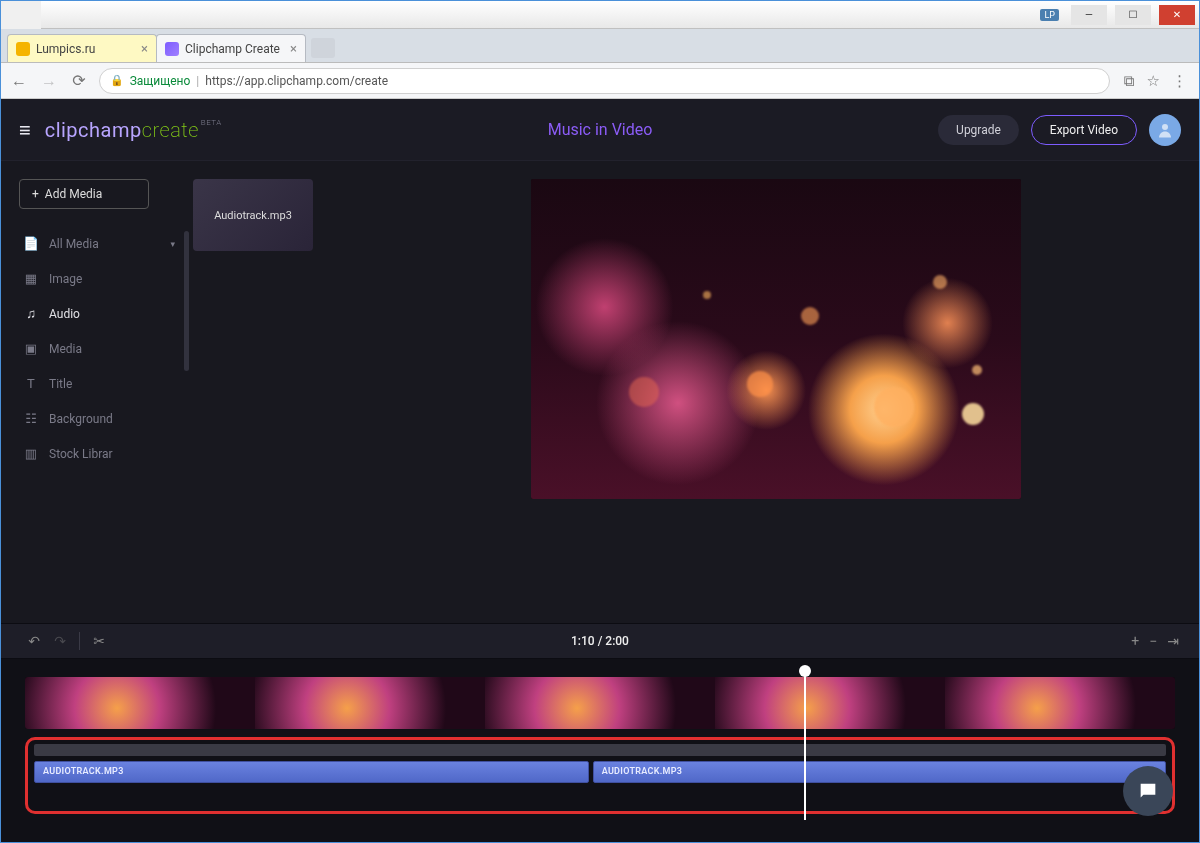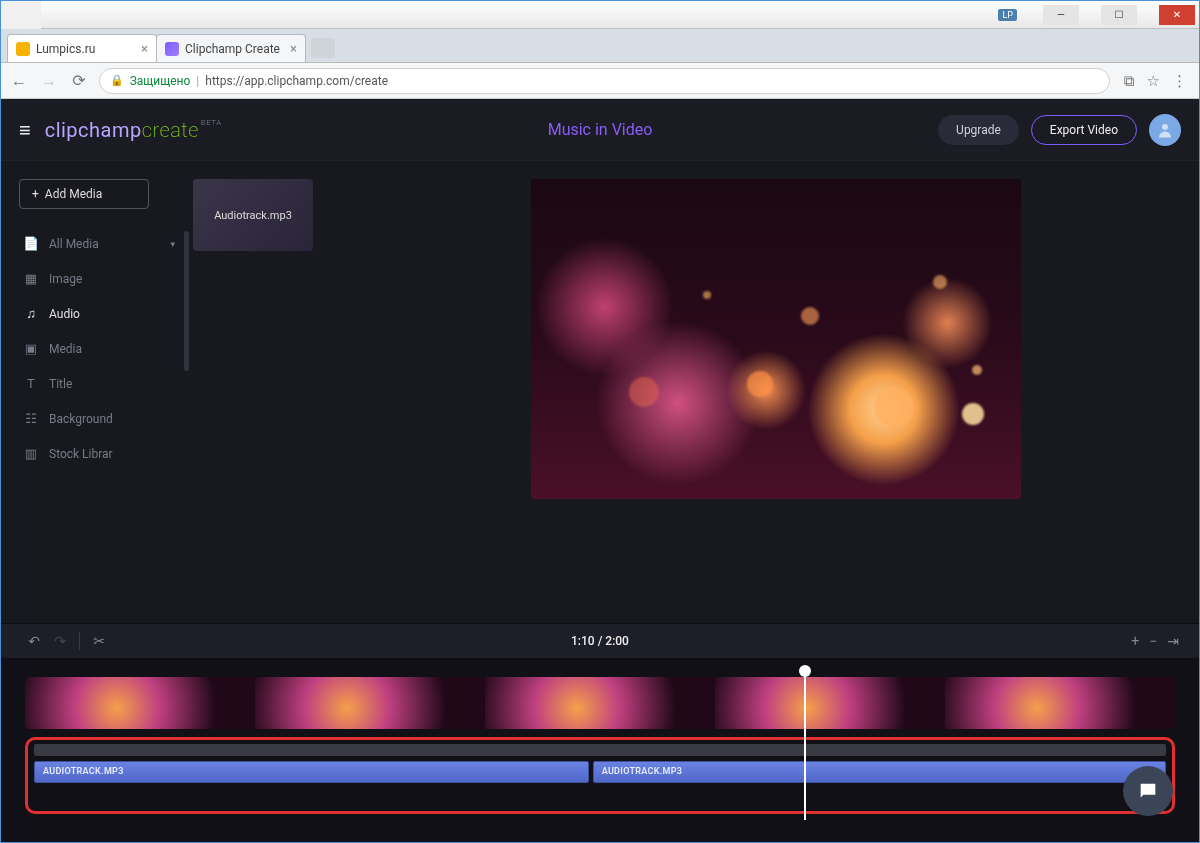--- a/index.html
+++ b/index.html
@@ -7,7 +7,7 @@
 .window-frame { width: 100%; height: 100%; display: flex; flex-direction: column; }
 
 
-.titlebar { height: 28px; background: linear-gradient(#fff,#e8e8e8); border-bottom: 1px solid #c0c0c0; display:flex; align-items:center; justify-content:flex-end; padding:0 4px; gap:22px;margin-left:40px; }
+.titlebar { height: 28px; background: linear-gradient(#fff,#e8e8e8); border-bottom: 1px solid #c0c0c0; display:flex; align-items:center; justify-content:flex-end; padding:0 4px; gap:8px;margin-left:40px; }
 .titlebar .badge { background:#4a7fb0; color:#fff; font-size:9px; padding:1px 4px; border-radius:2px; margin-right:4px; }
 .win-btn { width:36px; height:20px; display:flex; align-items:center; justify-content:center; font-size:10px; color:#333; }
 .win-min{background:#e5e5e5;} .win-max{background:#e5e5e5;} .win-close{background:#d04030;color:#fff;}

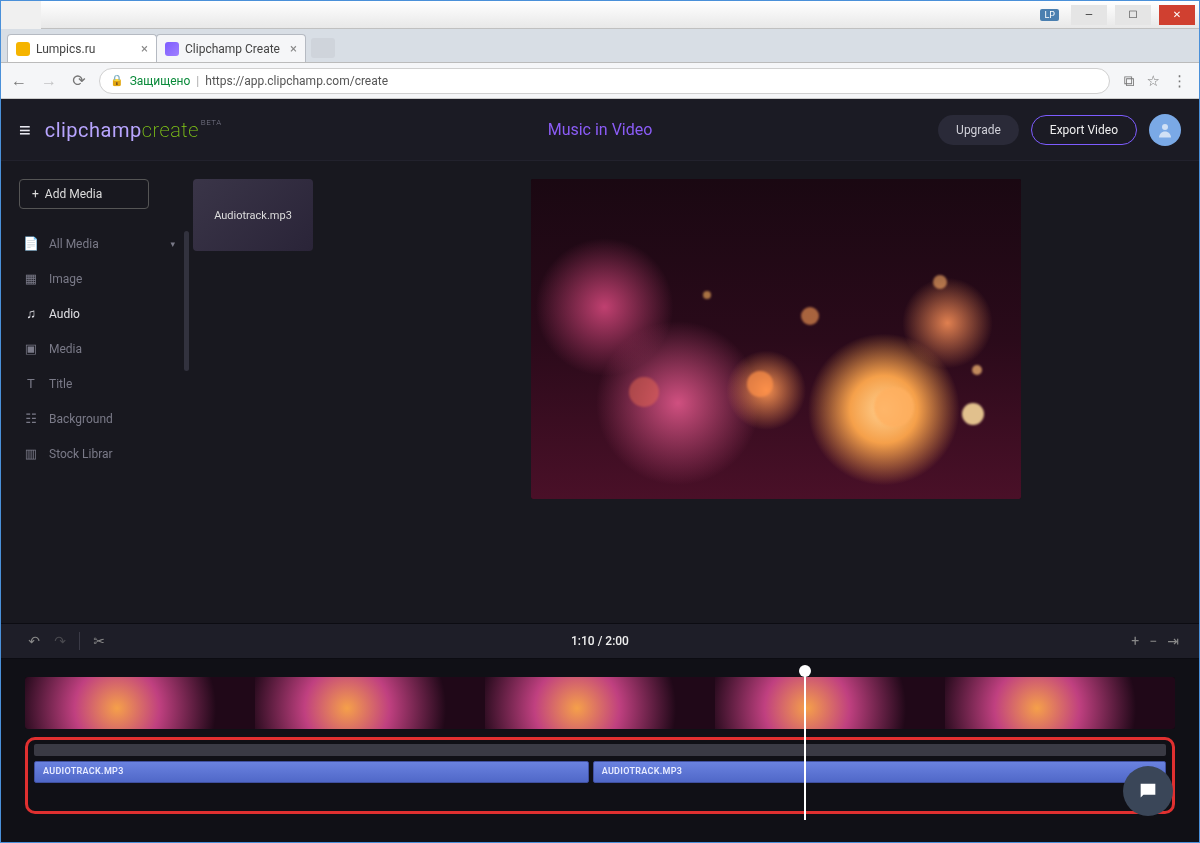--- a/index.html
+++ b/index.html
@@ -14,7 +14,7 @@
 
 
 .tabstrip { height: 34px; background:#d8dee5; display:flex; align-items:flex-end; padding-left:6px; border-bottom:1px solid #bbb; }
-.tab { height:28px; min-width:150px; max-width:180px; background:#ffffff; border:1px solid #b5bac2; border-bottom:none; border-radius:4px 4px 0 0; display:flex; align-items:center; padding:0 8px; font-size:12px; color:#444; margin-right:-1px; gap:6px; }
+.tab { height:28px; min-width:150px; max-width:180px; background:#fef9c3; border:1px solid #b5bac2; border-bottom:none; border-radius:4px 4px 0 0; display:flex; align-items:center; padding:0 8px; font-size:12px; color:#444; margin-right:-1px; gap:6px; }
 .tab.active { background:#f5f6f8;align-items:center; }
 .tab .favicon { width:14px; height:14px; border-radius:3px; }
 .fav-lump{ background:#f5b400; }

